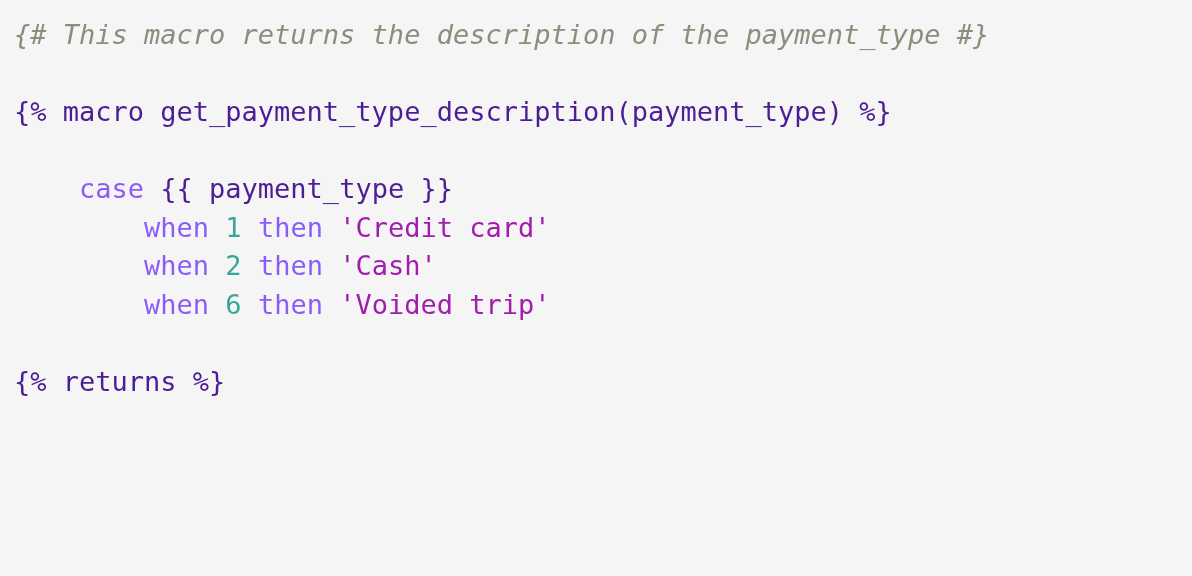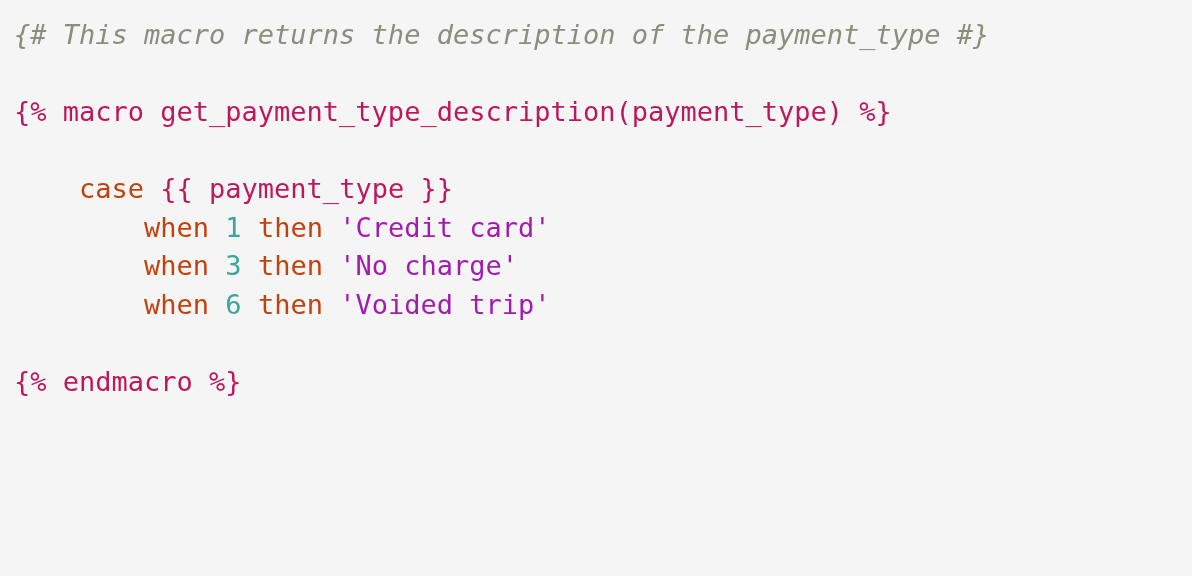--- a/index.html
+++ b/index.html
@@ -38,7 +38,7 @@
   }
 
   
-  .tok-plain   { color: #be185d; }
+  .tok-plain   { color: #4c1d95; }
   .tok-comment { color: #8d8d7c; font-style: italic; }
   .tok-keyword { color: #c2410c; }
   .tok-number  { color: #3aa69b; }

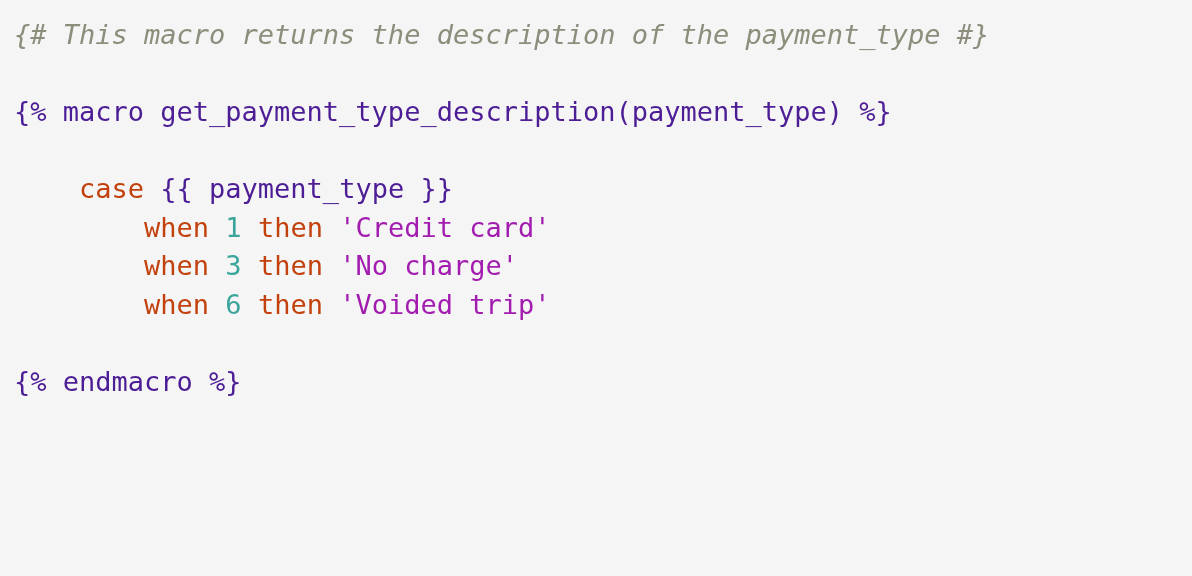--- a/index.html
+++ b/index.html
@@ -40,7 +40,7 @@
   
   .tok-plain   { color: #4c1d95; }
   .tok-comment { color: #8d8d7c; font-style: italic; }
-  .tok-keyword { color: #c2410c; }
+  .tok-keyword { color: #8b5cf6; }
   .tok-number  { color: #3aa69b; }
   .tok-string  { color: #a21caf; }
 </style>

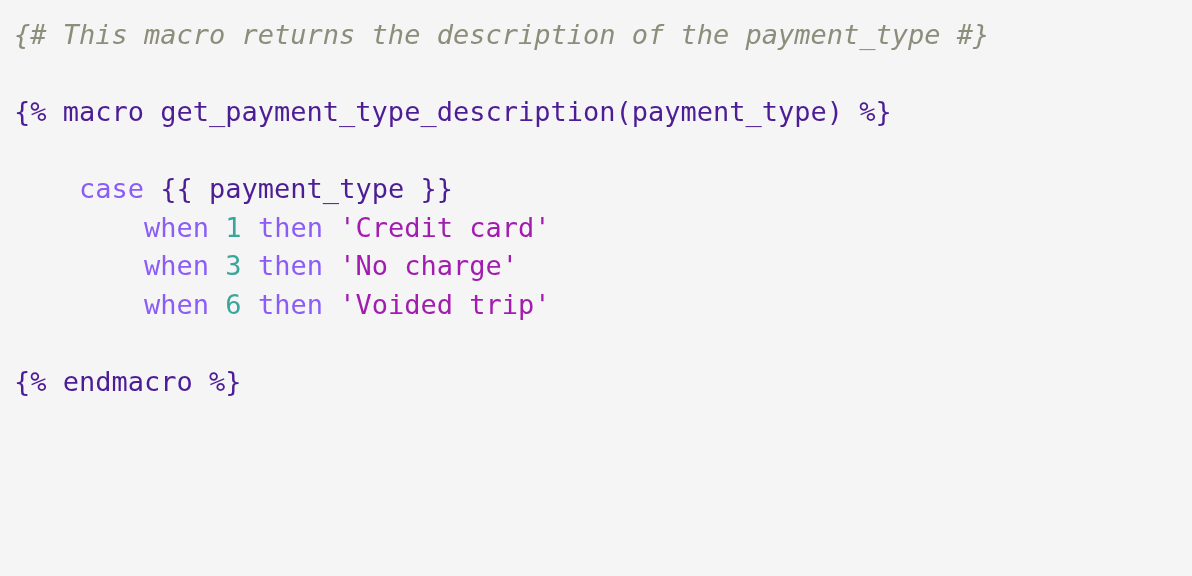--- a/index.html
+++ b/index.html
@@ -54,6 +54,7 @@
     <div class="code-line blank">&nbsp;</div>
     <div class="code-line"><span class="tok-plain">    </span><span class="tok-keyword">case</span><span class="tok-plain"> {{ payment_type }}</span></div>
     <div class="code-line"><span class="tok-plain">        </span><span class="tok-keyword">when</span><span class="tok-plain"> </span><span class="tok-number">1</span><span class="tok-plain"> </span><span class="tok-keyword">then</span><span class="tok-plain"> </span><span class="tok-string">'Credit card'</span></div>
+    <div class="code-line"><span class="tok-plain">        </span><span class="tok-keyword">when</span><span class="tok-plain"> </span><span class="tok-number">2</span><span class="tok-plain"> </span><span class="tok-keyword">then</span><span class="tok-plain"> </span><span class="tok-string">'Cash'</span></div>
     <div class="code-line"><span class="tok-plain">        </span><span class="tok-keyword">when</span><span class="tok-plain"> </span><span class="tok-number">3</span><span class="tok-plain"> </span><span class="tok-keyword">then</span><span class="tok-plain"> </span><span class="tok-string">'No charge'</span></div>
     <div class="code-line"><span class="tok-plain">        </span><span class="tok-keyword">when</span><span class="tok-plain"> </span><span class="tok-number">6</span><span class="tok-plain"> </span><span class="tok-keyword">then</span><span class="tok-plain"> </span><span class="tok-string">'Voided trip'</span></div>
     <div class="code-line blank">&nbsp;</div>

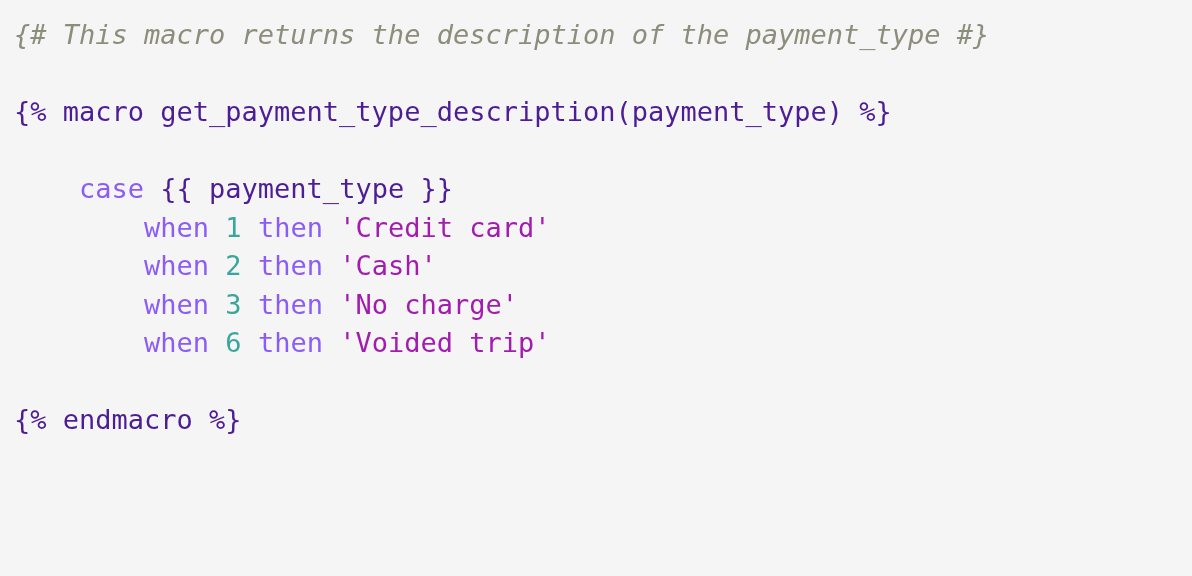--- a/index.html
+++ b/index.html
@@ -55,7 +55,6 @@
     <div class="code-line"><span class="tok-plain">    </span><span class="tok-keyword">case</span><span class="tok-plain"> {{ payment_type }}</span></div>
     <div class="code-line"><span class="tok-plain">        </span><span class="tok-keyword">when</span><span class="tok-plain"> </span><span class="tok-number">1</span><span class="tok-plain"> </span><span class="tok-keyword">then</span><span class="tok-plain"> </span><span class="tok-string">'Credit card'</span></div>
     <div class="code-line"><span class="tok-plain">        </span><span class="tok-keyword">when</span><span class="tok-plain"> </span><span class="tok-number">2</span><span class="tok-plain"> </span><span class="tok-keyword">then</span><span class="tok-plain"> </span><span class="tok-string">'Cash'</span></div>
-    <div class="code-line"><span class="tok-plain">        </span><span class="tok-keyword">when</span><span class="tok-plain"> </span><span class="tok-number">3</span><span class="tok-plain"> </span><span class="tok-keyword">then</span><span class="tok-plain"> </span><span class="tok-string">'No charge'</span></div>
     <div class="code-line"><span class="tok-plain">        </span><span class="tok-keyword">when</span><span class="tok-plain"> </span><span class="tok-number">6</span><span class="tok-plain"> </span><span class="tok-keyword">then</span><span class="tok-plain"> </span><span class="tok-string">'Voided trip'</span></div>
     <div class="code-line blank">&nbsp;</div>
     <div class="code-line"><span class="tok-plain">{% endmacro %}</span></div>

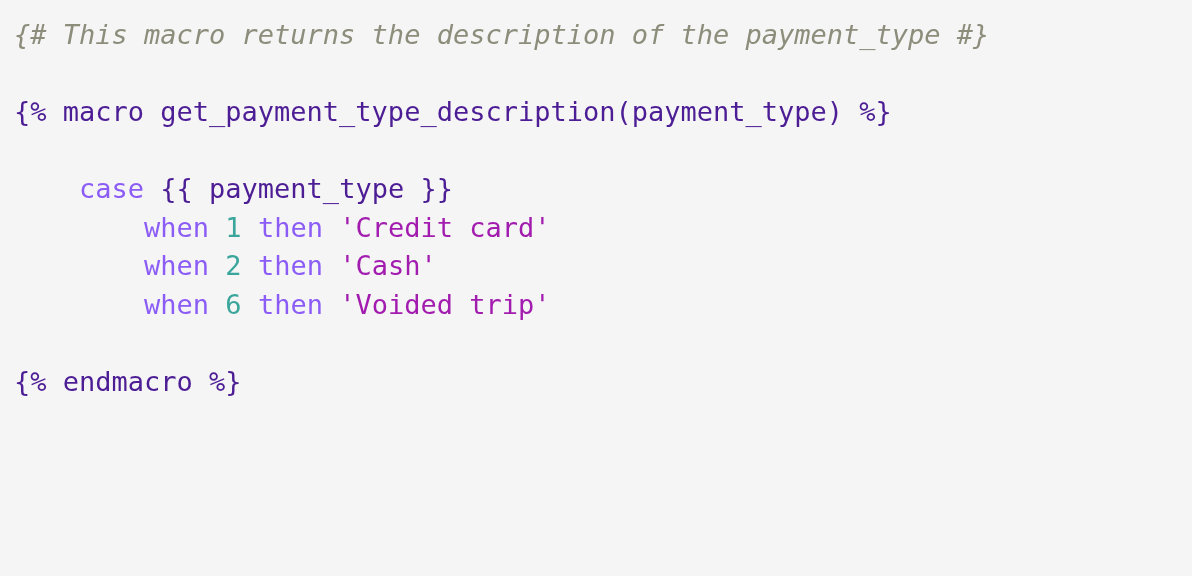--- a/index.html
+++ b/index.html
@@ -57,7 +57,7 @@
     <div class="code-line"><span class="tok-plain">        </span><span class="tok-keyword">when</span><span class="tok-plain"> </span><span class="tok-number">2</span><span class="tok-plain"> </span><span class="tok-keyword">then</span><span class="tok-plain"> </span><span class="tok-string">'Cash'</span></div>
     <div class="code-line"><span class="tok-plain">        </span><span class="tok-keyword">when</span><span class="tok-plain"> </span><span class="tok-number">6</span><span class="tok-plain"> </span><span class="tok-keyword">then</span><span class="tok-plain"> </span><span class="tok-string">'Voided trip'</span></div>
     <div class="code-line blank">&nbsp;</div>
-    <div class="code-line"><span class="tok-plain">{% endmacro %}</span></div>
+    <div class="code-line"><span class="tok-plain">{% returns %}</span></div>
   </div>
 
 </body></html>

